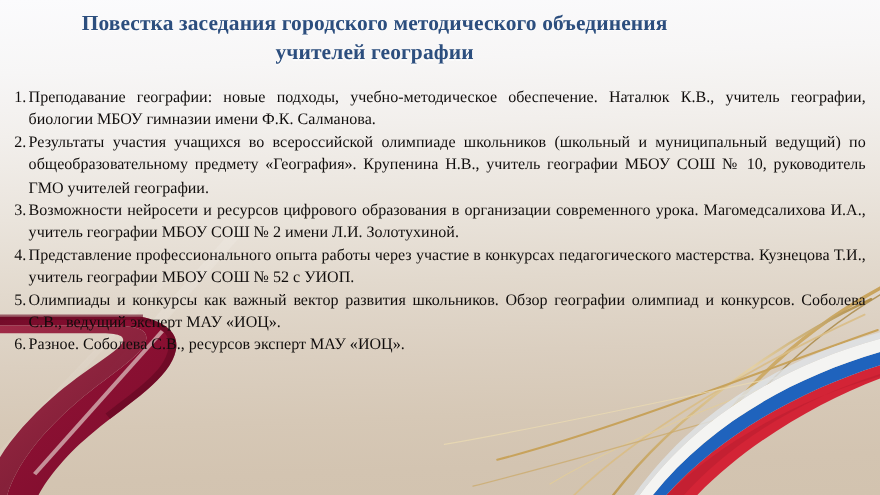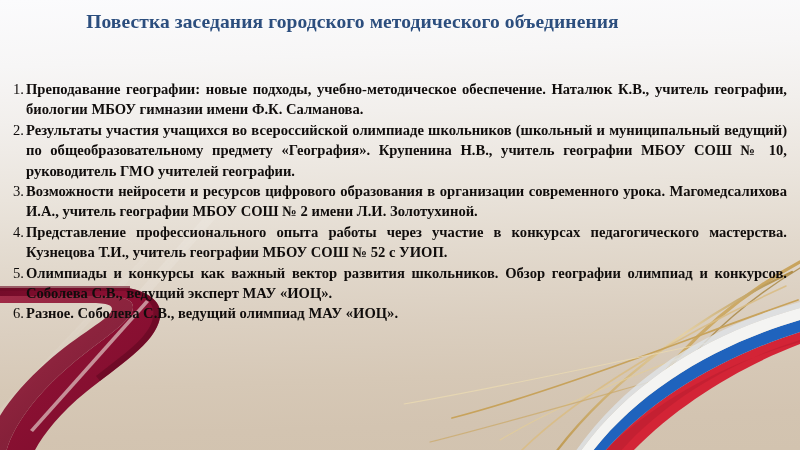--- a/index.html
+++ b/index.html
@@ -33,7 +33,7 @@
   }
   #title-block {
     position: absolute;
-    left: 12px;
+    left: 0;
     top: 8px;
     width: 681px;
     text-align: center;

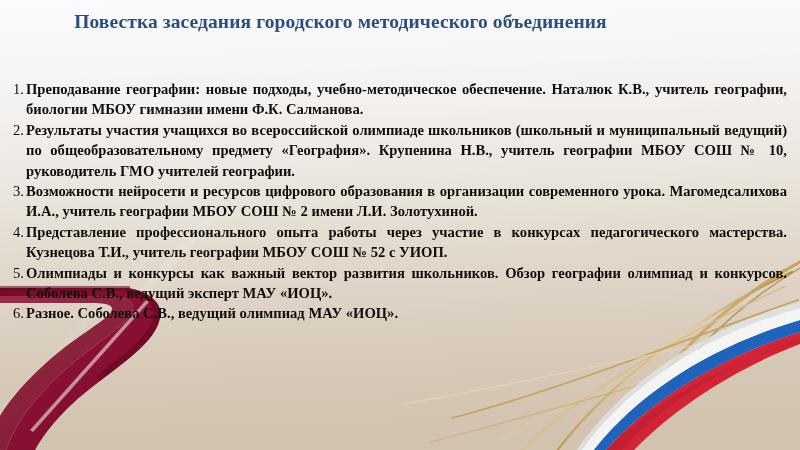--- a/index.html
+++ b/index.html
@@ -174,6 +174,7 @@
 
   <div id="title-block">
     <span class="title-line">Повестка заседания городского методического объединения</span>
+    <span class="title-line">учителей географии</span>
   </div>
 
   <ul id="agenda-list">

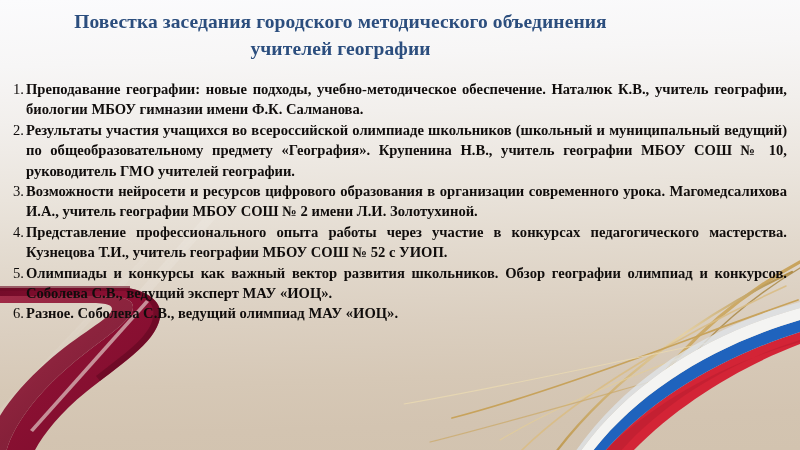--- a/index.html
+++ b/index.html
@@ -75,7 +75,6 @@
   }
   .agenda-item .body {
     display: block;
-    font-weight: bold;
   }
   .agenda-item:last-child { text-align: left; }
 </style>

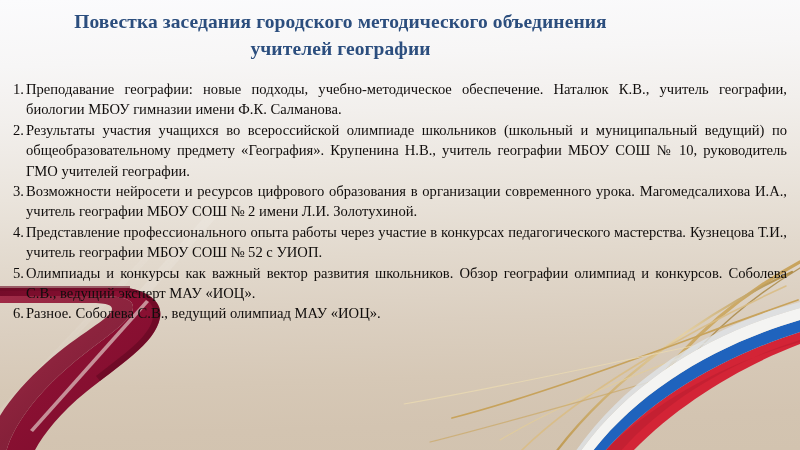--- a/index.html
+++ b/index.html
@@ -199,7 +199,7 @@
     </li>
     <li class="agenda-item">
       <span class="num">6.</span>
-      <span class="body">Разное. Соболева С.В., ведущий олимпиад МАУ «ИОЦ».</span>
+      <span class="body">Разное. Соболева С.В., ресурсов эксперт МАУ «ИОЦ».</span>
     </li>
   </ul>
 

